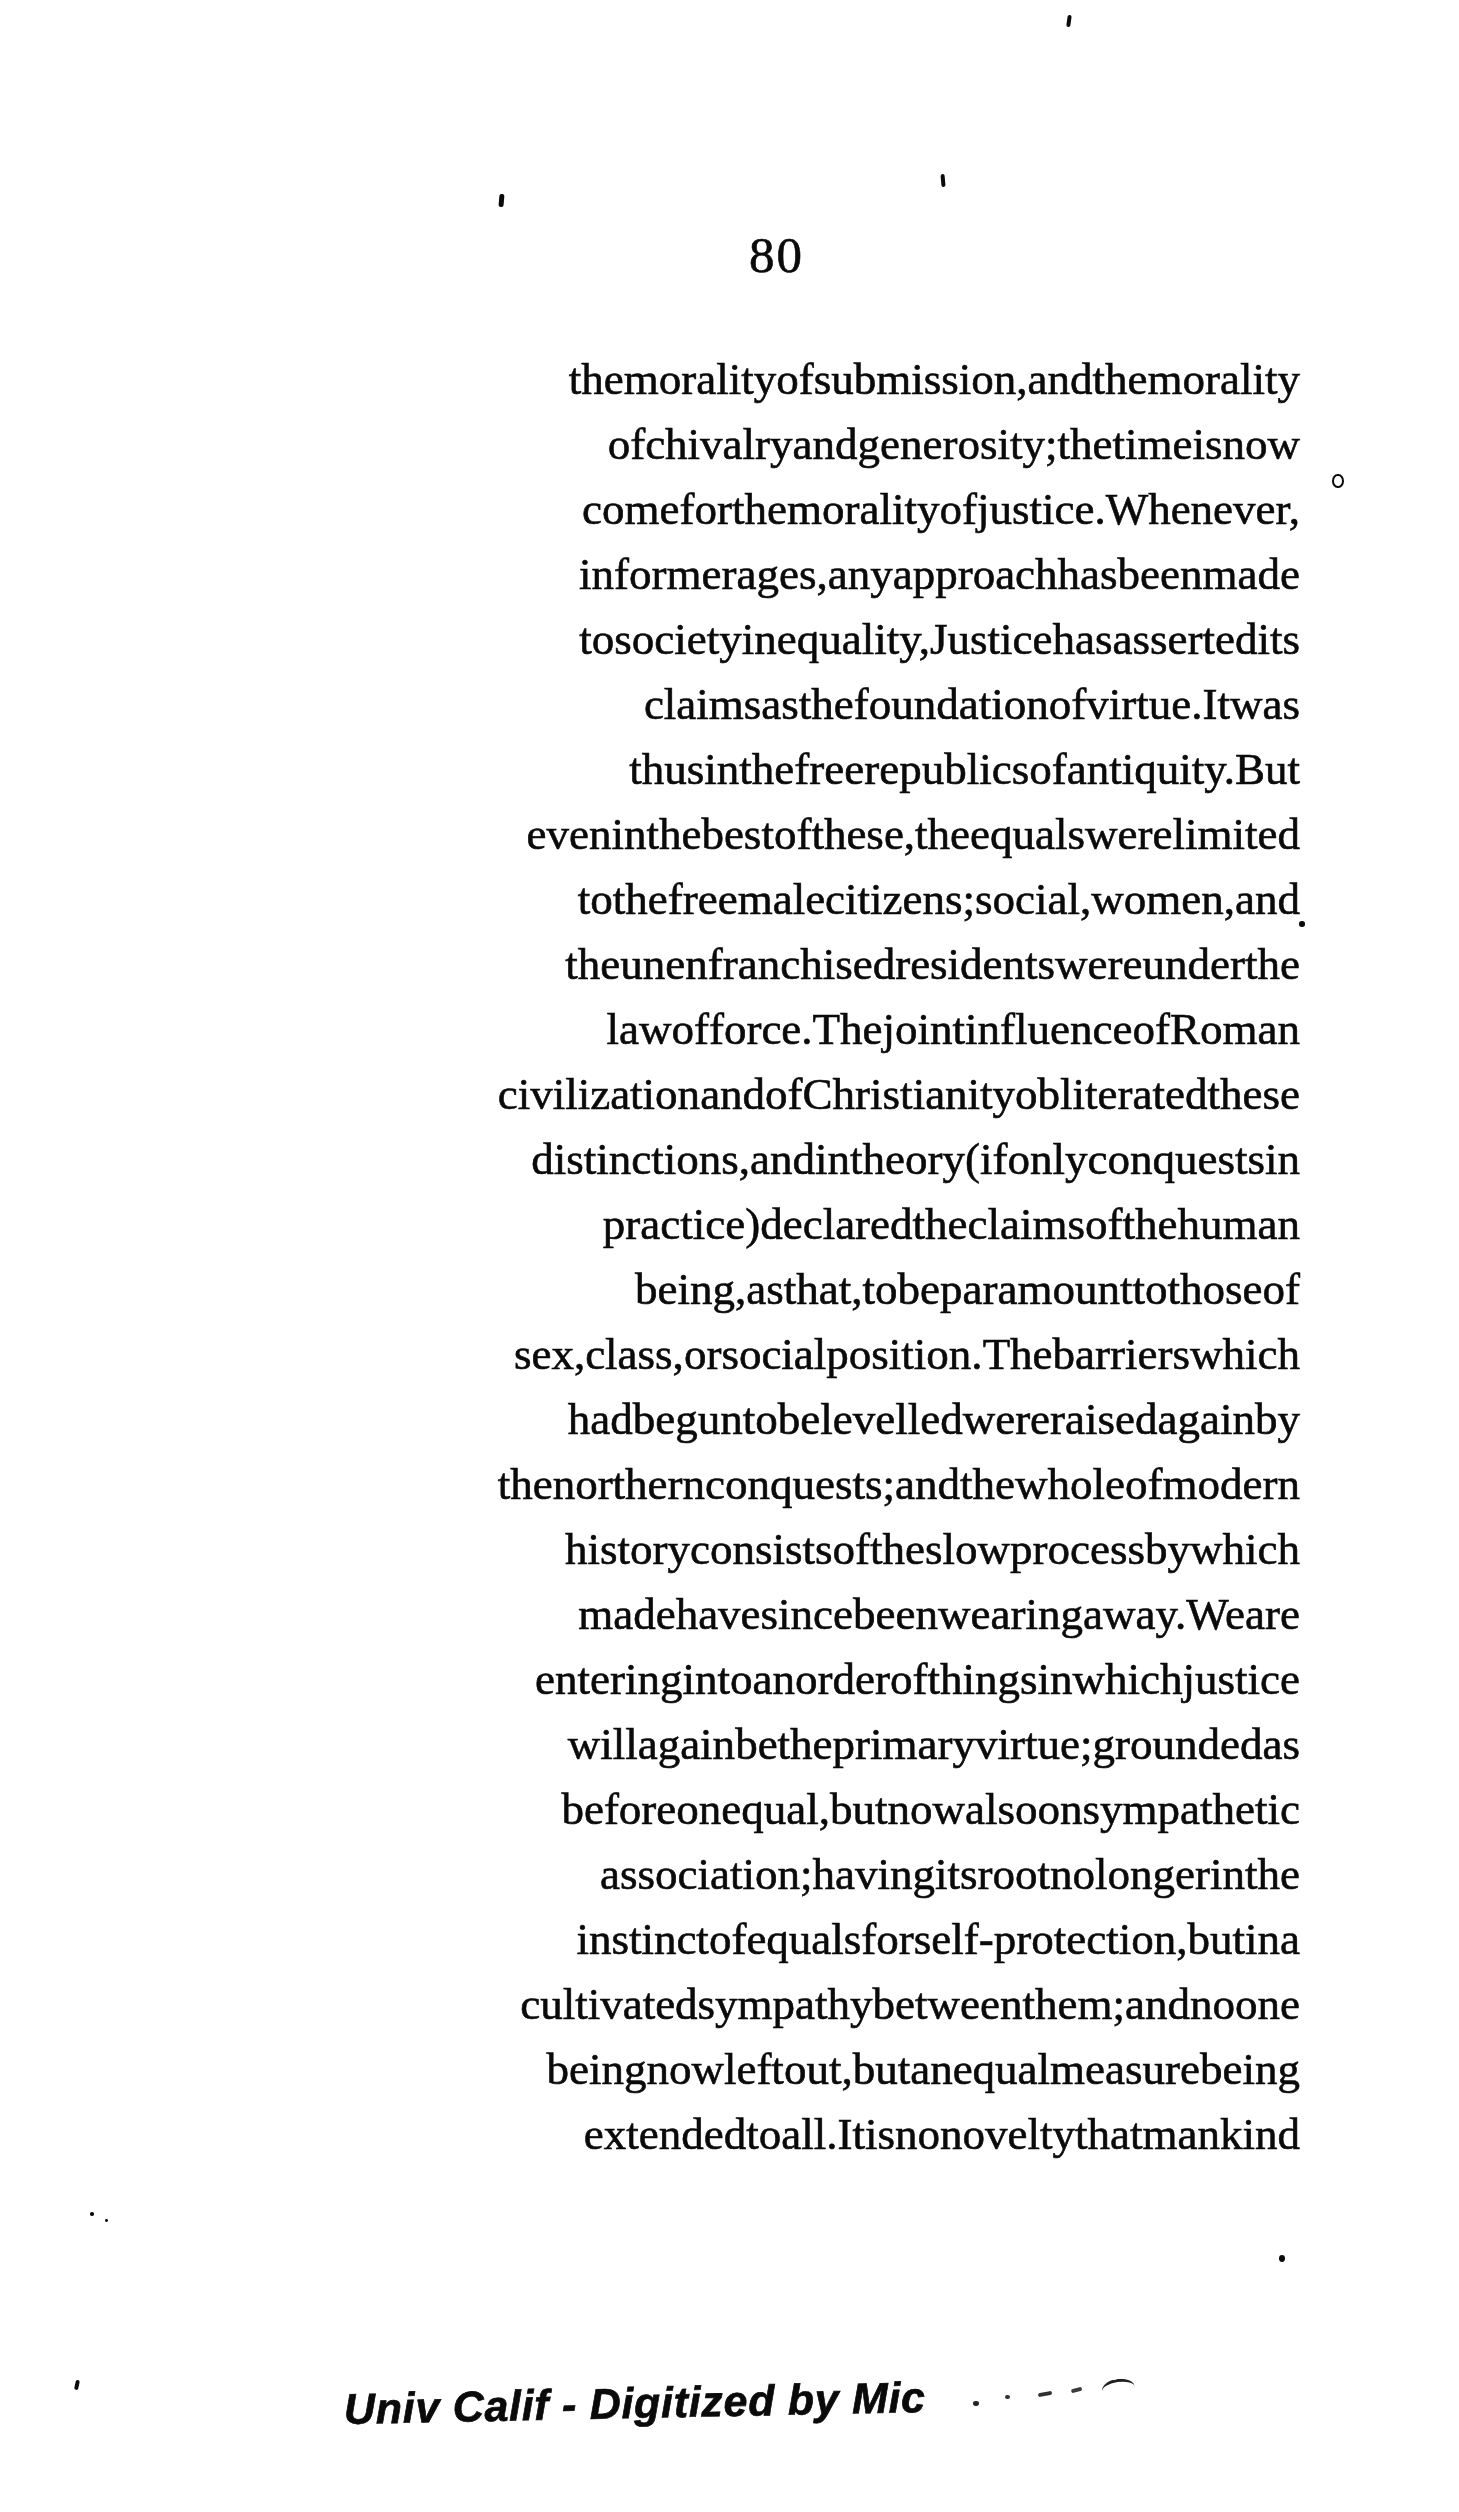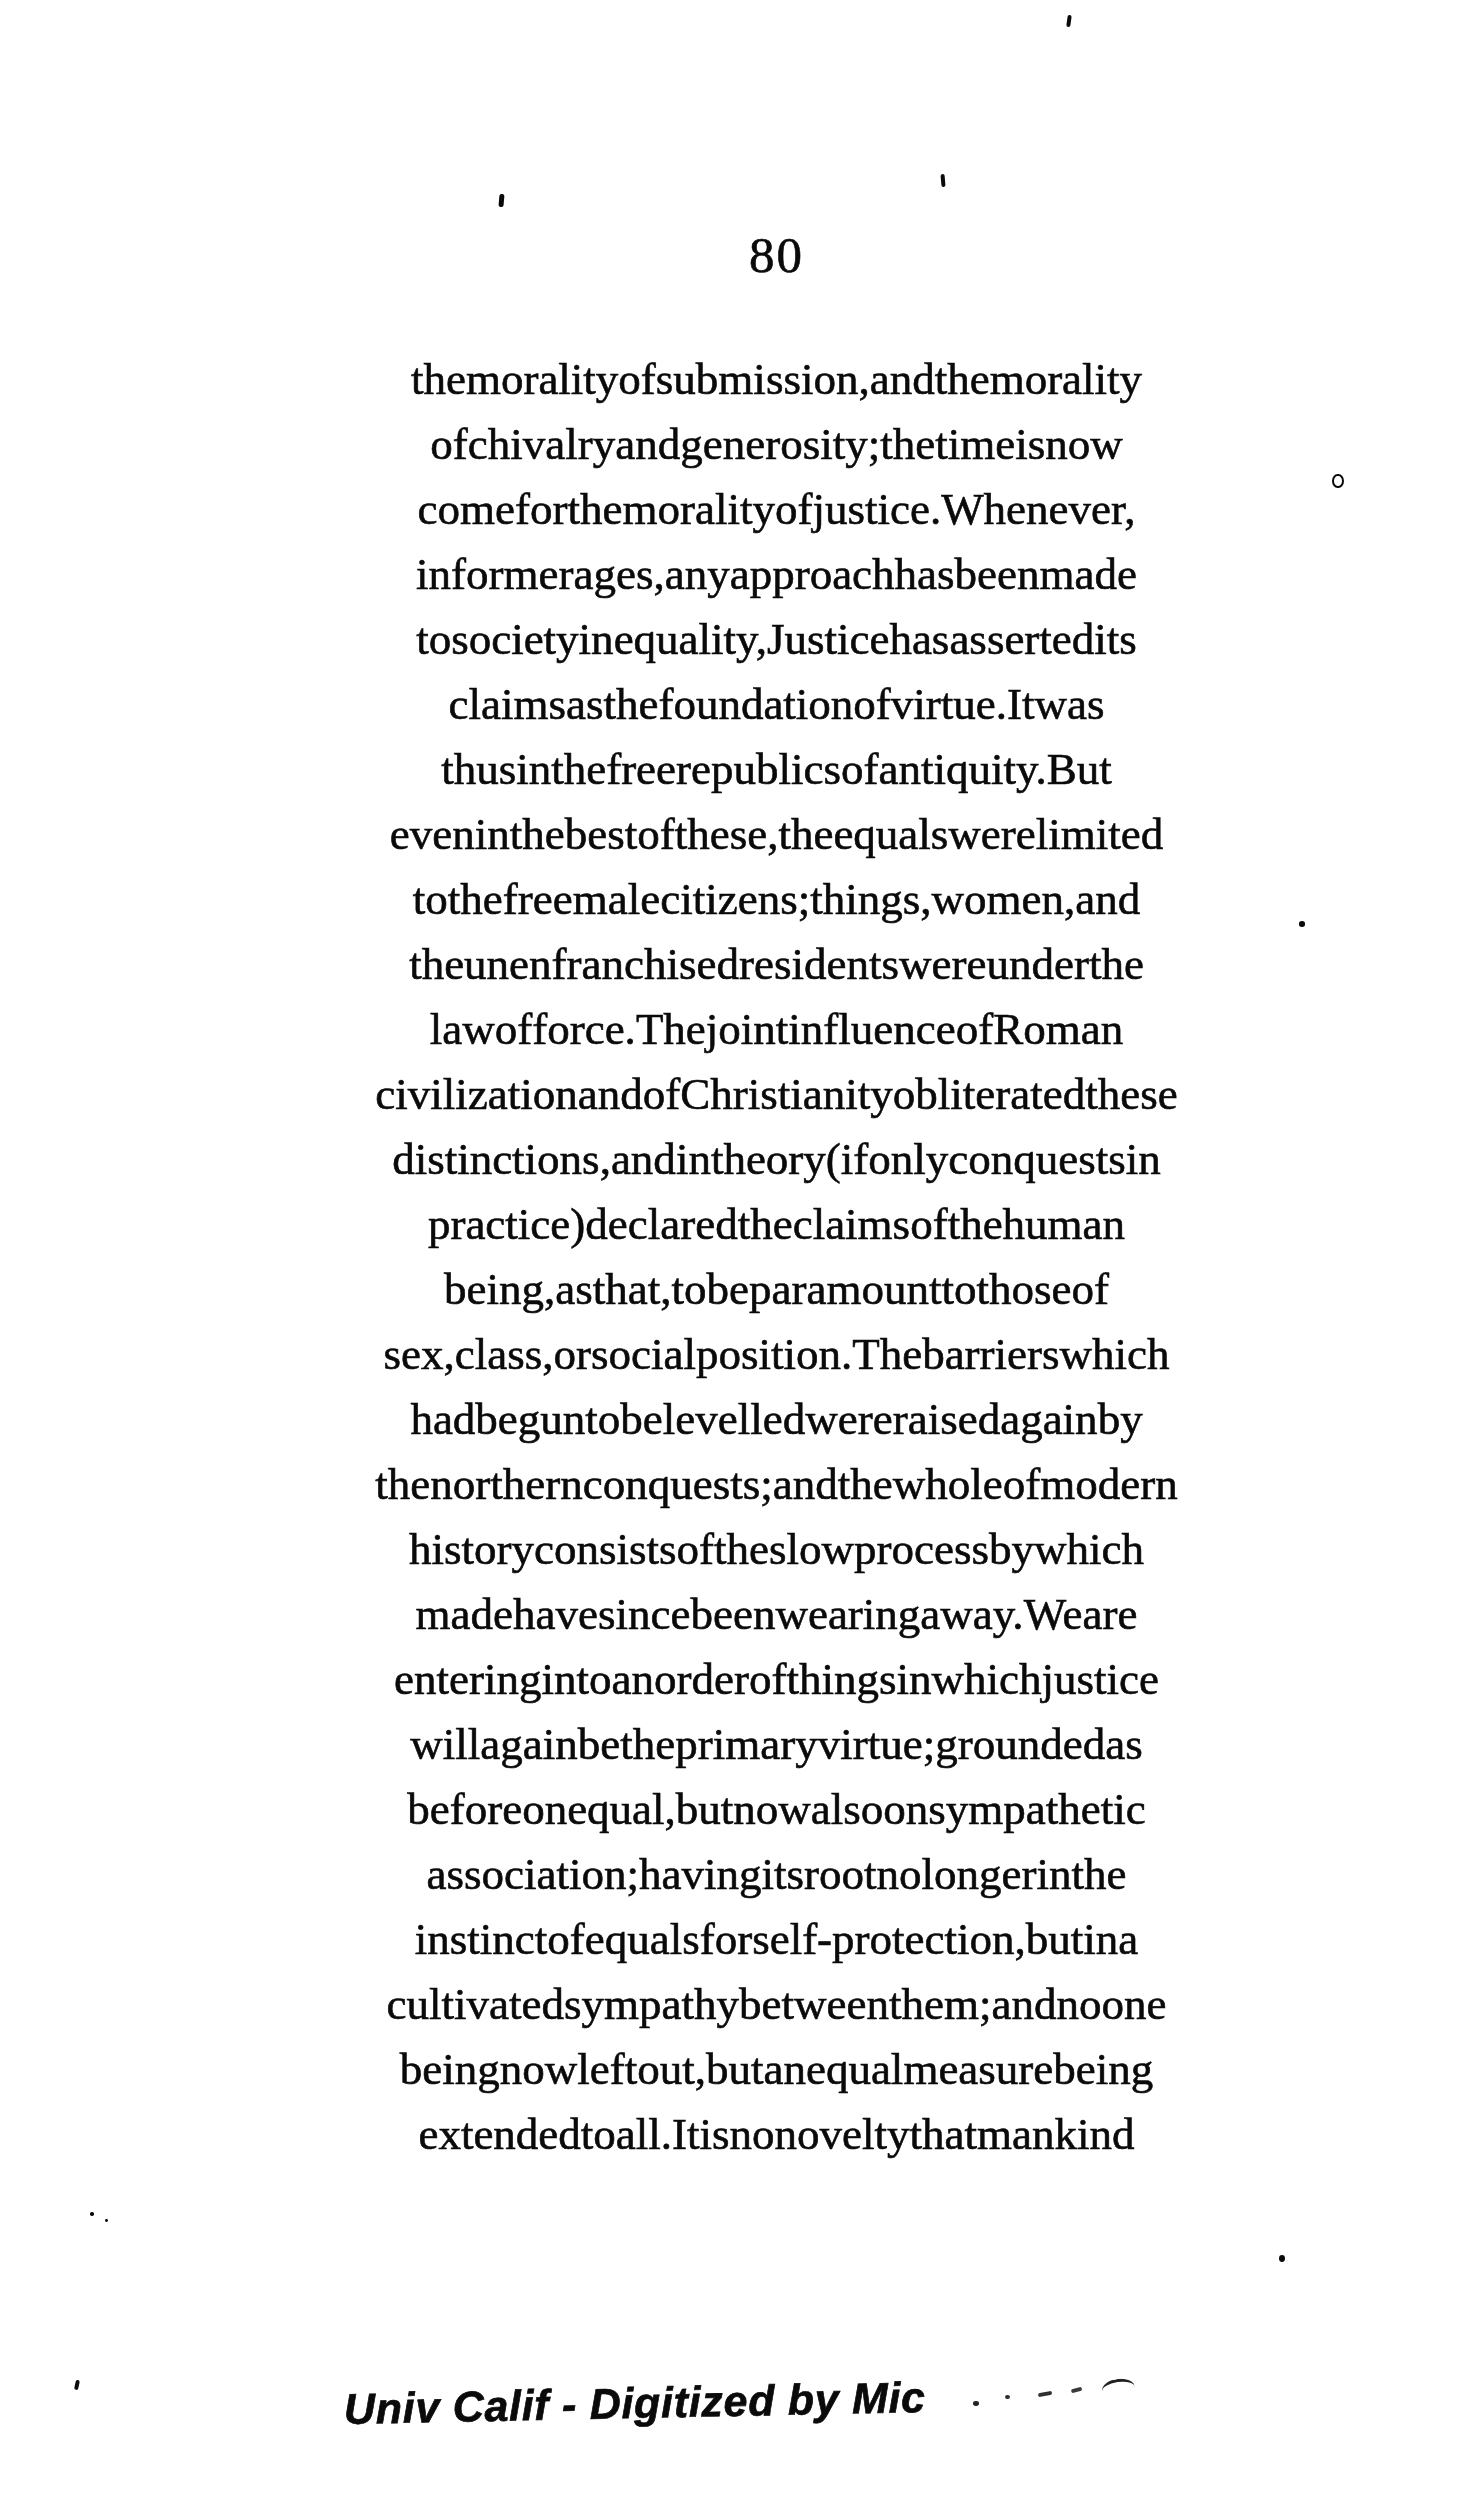--- a/index.html
+++ b/index.html
@@ -21,7 +21,7 @@
     position:absolute;left:253px;top:346px;width:1047px;
   }
   .line{
-    display:flex;justify-content:center;align-items:center;
+    display:flex;justify-content:flex-end;align-items:center;
     height:65px;
     font-size:45px;
     -webkit-text-stroke:0.6px #0a0a0a;

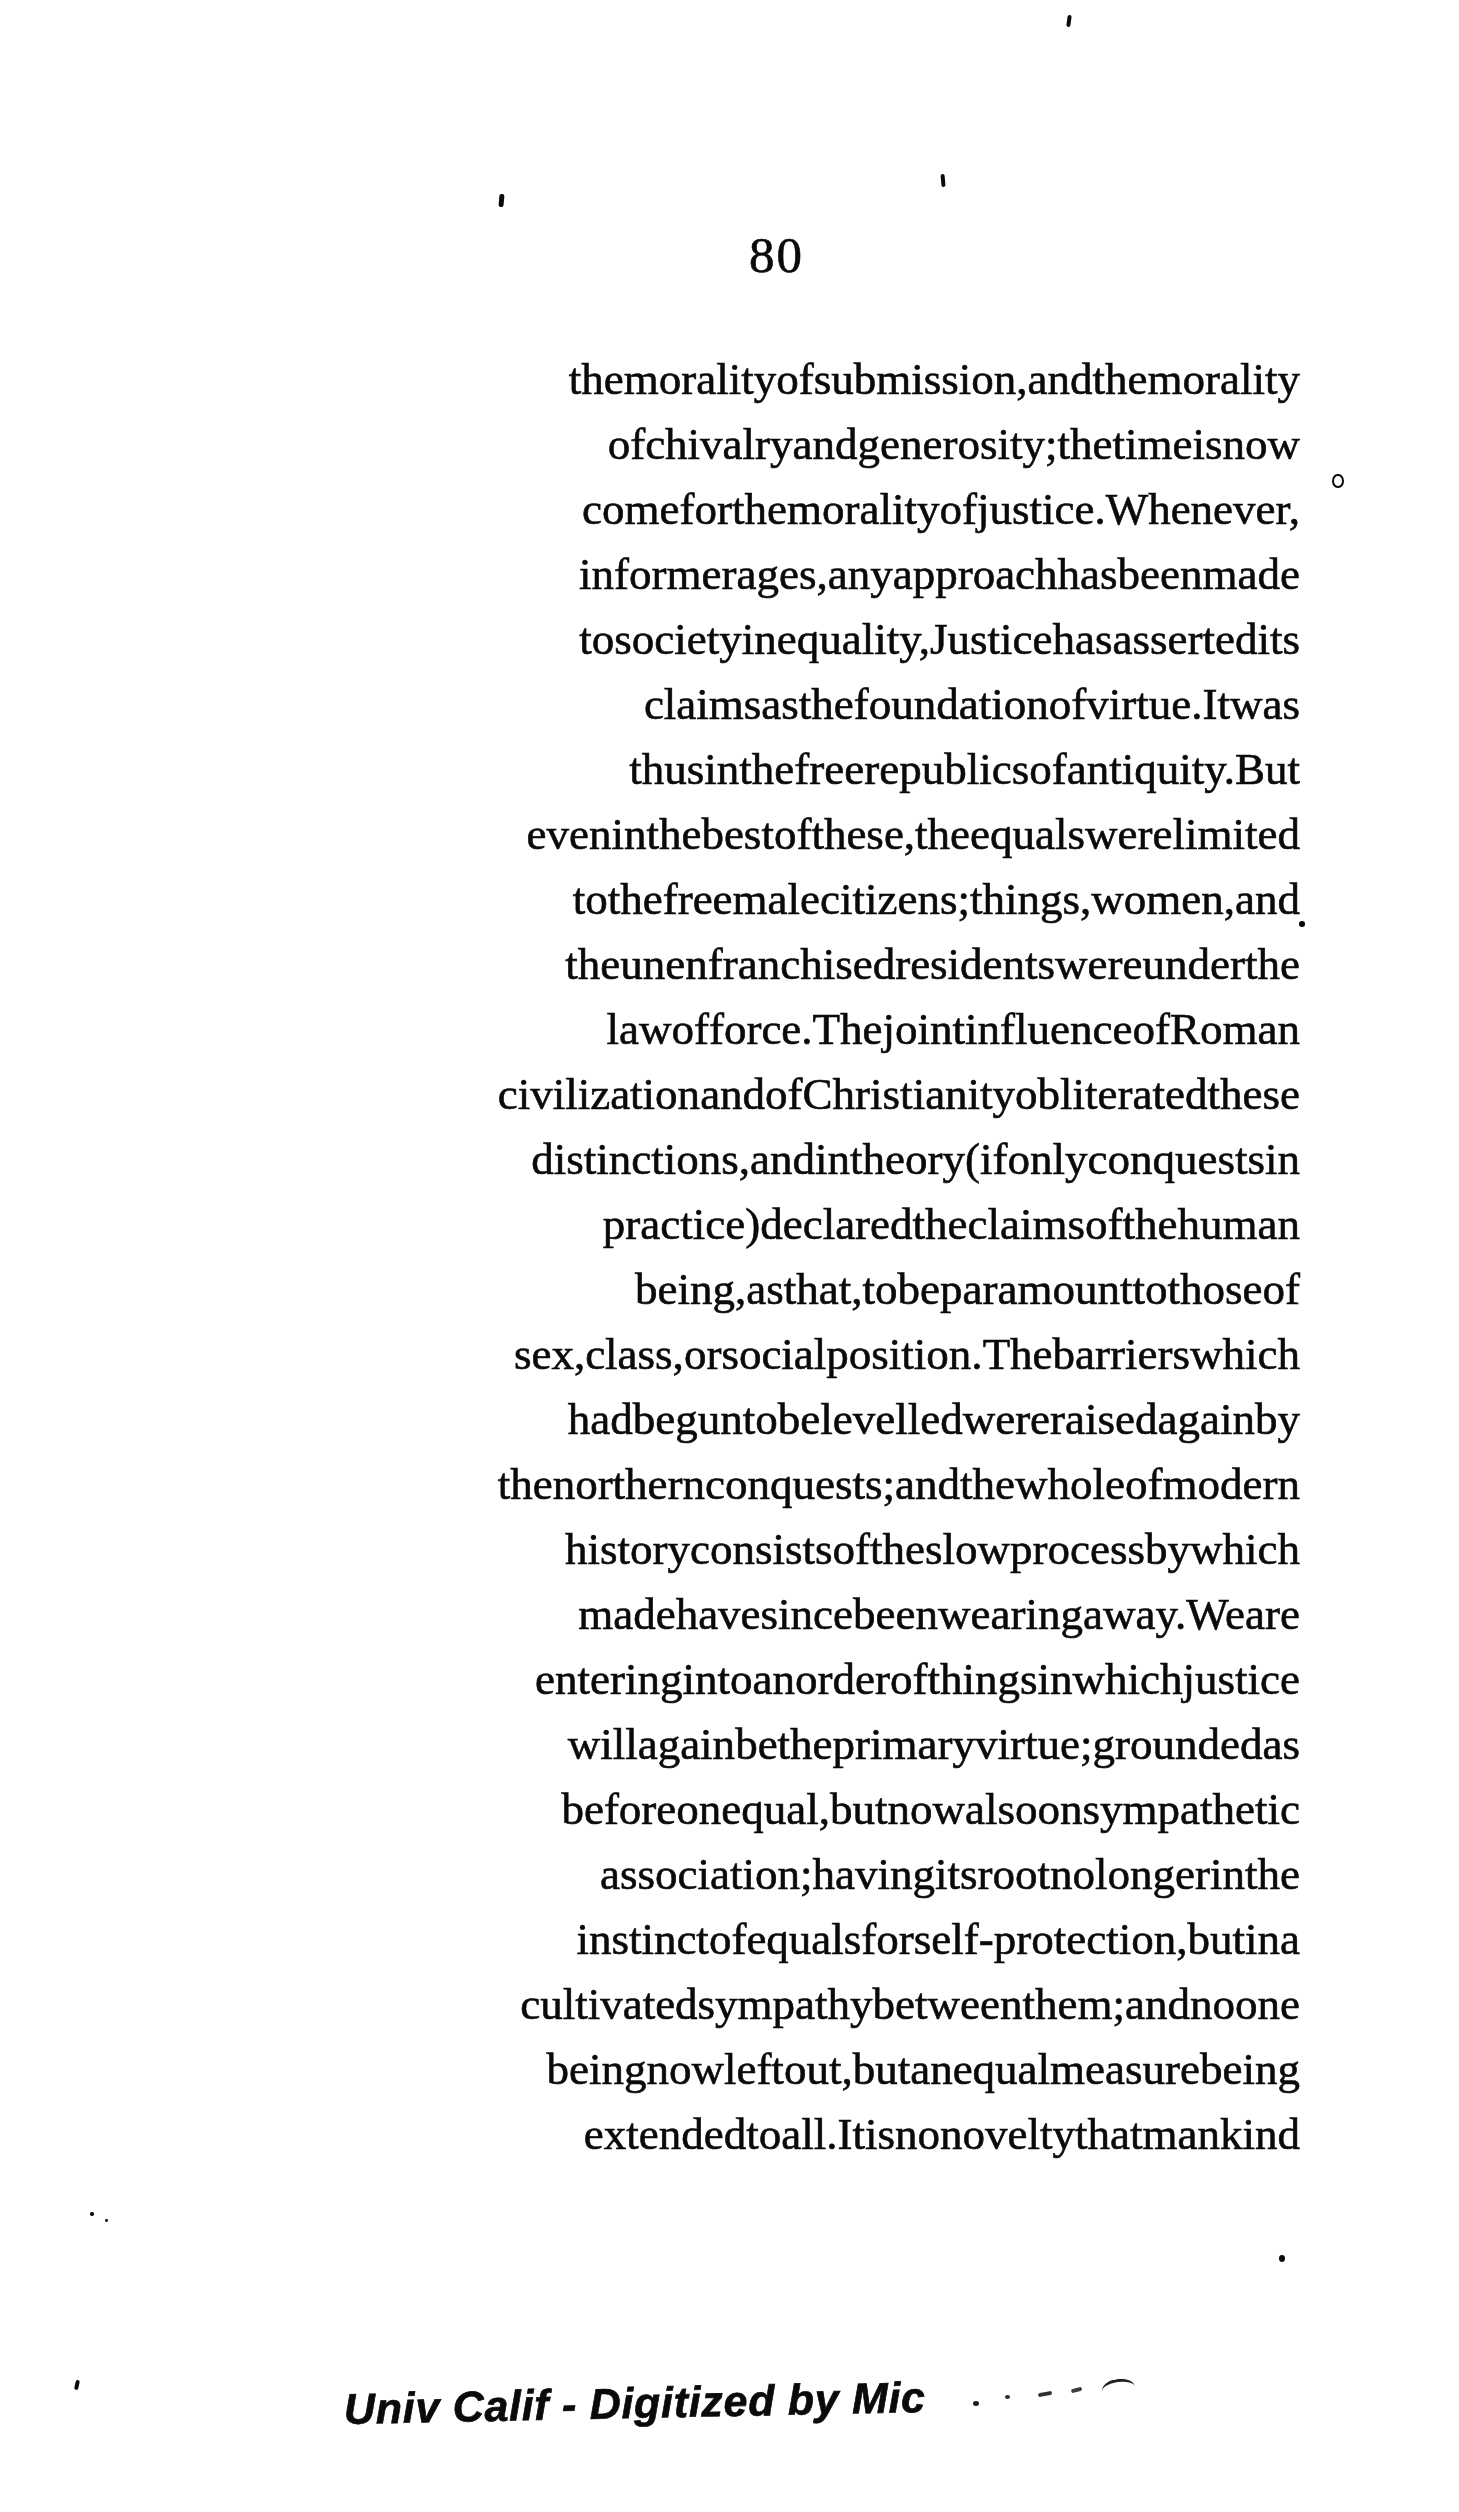--- a/index.html
+++ b/index.html
@@ -150,7 +150,7 @@
         <span>free</span>
         <span>male</span>
         <span>citizens;</span>
-        <span>things,</span>
+        <span>social,</span>
         <span>women,</span>
         <span>and</span>
       </div>

